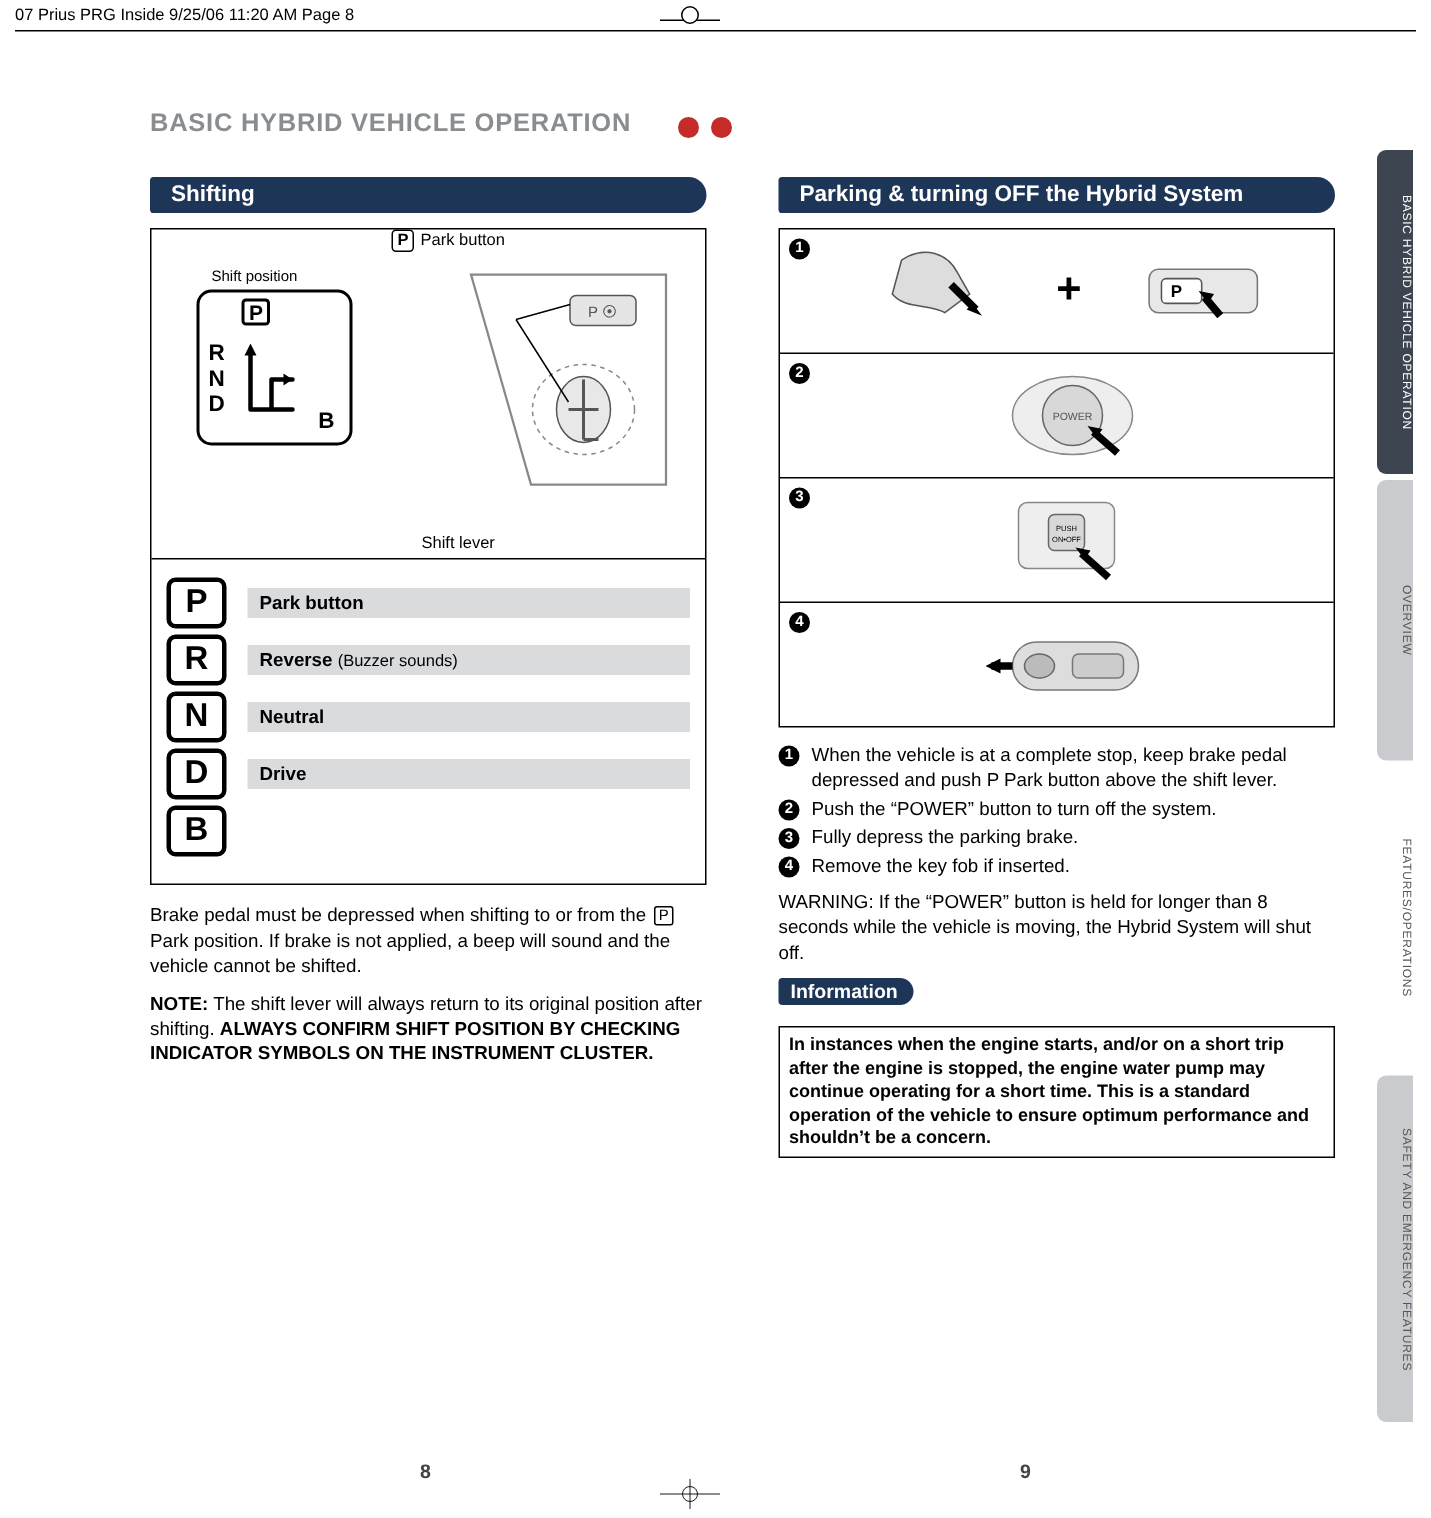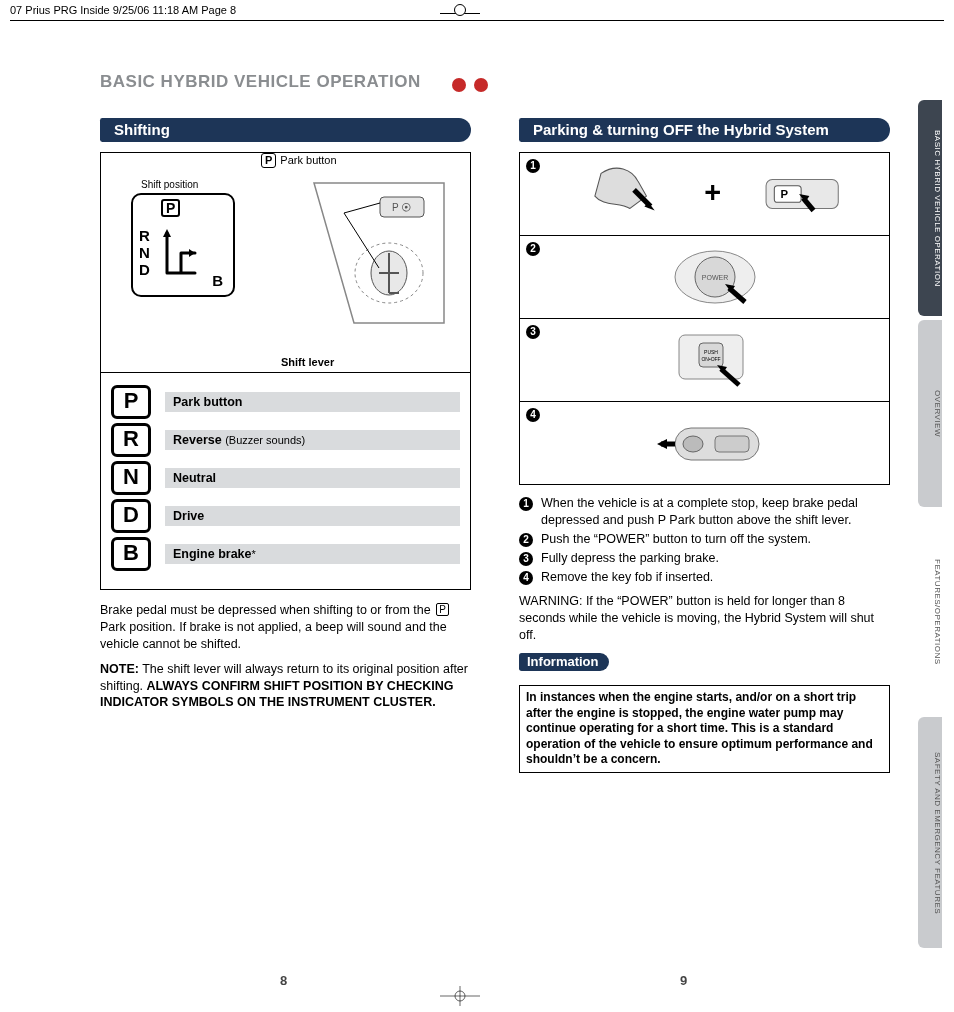--- a/index.html
+++ b/index.html
@@ -185,7 +185,7 @@
 </head>
 <body>
 
-<div class="print-header">07 Prius PRG Inside  9/25/06  11:18 AM  Page 8</div>
+<div class="print-header">07 Prius PRG Inside  9/25/06  11:20 AM  Page 8</div>
 
 <div class="crop-top"></div>
 

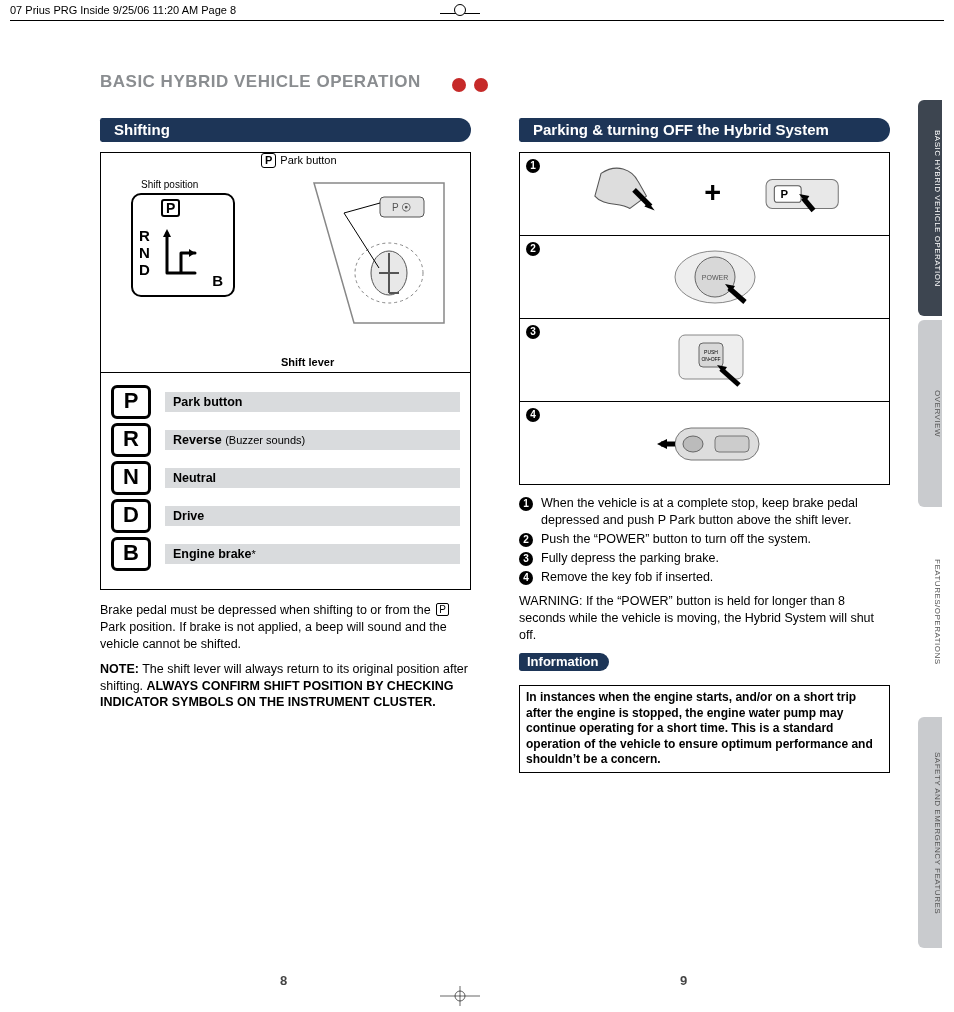--- a/index.html
+++ b/index.html
@@ -112,7 +112,7 @@
   .shift-pos-label{position:absolute;top:26px;left:40px;font-size:10px;}
   .park-btn-label{position:absolute;top:0px;left:160px;font-size:11px;}
   .park-btn-label .pbox{display:inline-block;border:1.5px solid #000;border-radius:3px;padding:0 3px;font-weight:bold;font-size:11px;line-height:13px;margin-right:4px;}
-  .shift-lever-label{position:absolute;bottom:4px;left:180px;font-size:11px;font-weight:bold;}
+  .shift-lever-label{position:absolute;bottom:4px;left:180px;font-size:11px;}
   .shifter-art{
     position:absolute; top:20px; right:16px; width:160px; height:160px;
   }

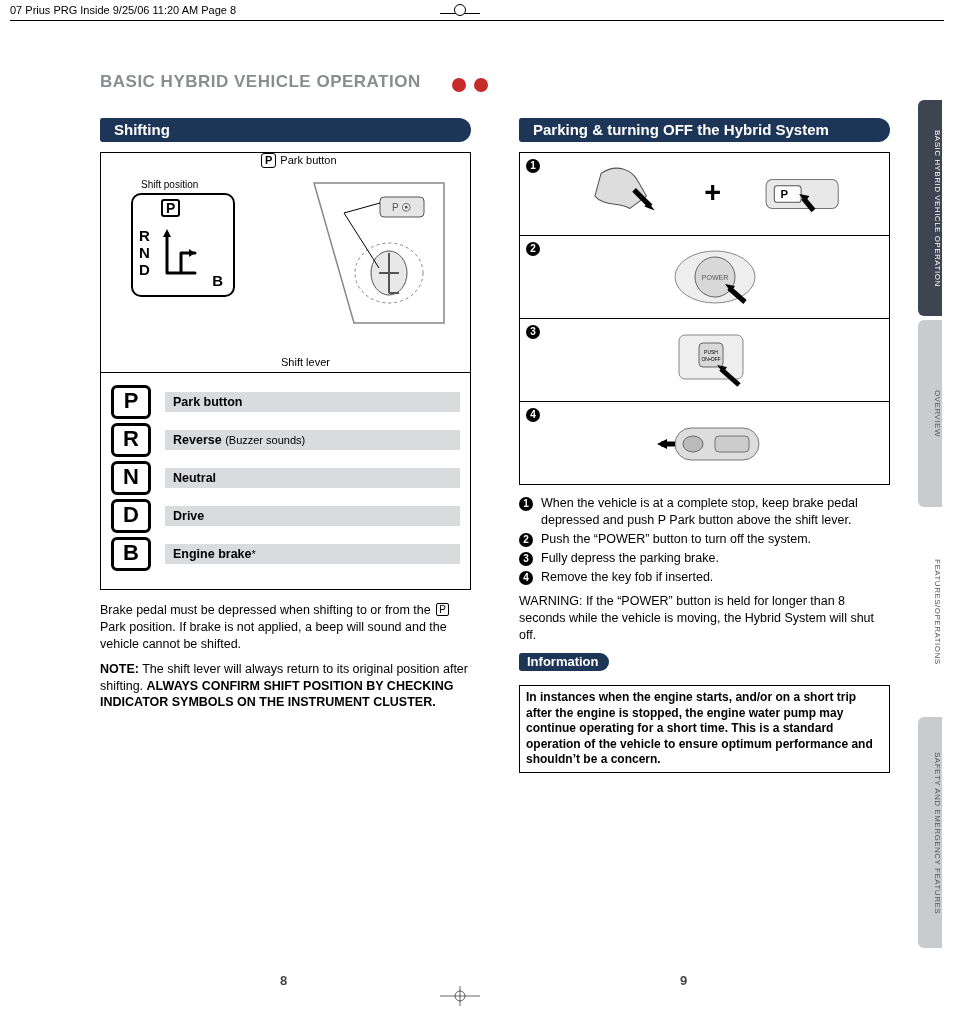--- a/index.html
+++ b/index.html
@@ -246,7 +246,6 @@
         </div>
         <div class="legend-row">
           <div class="legend-letter">B</div>
-          <div class="legend-text"><span>Engine brake</span><span class="sub">*</span></div>
         </div>
       </div>
     </div>

